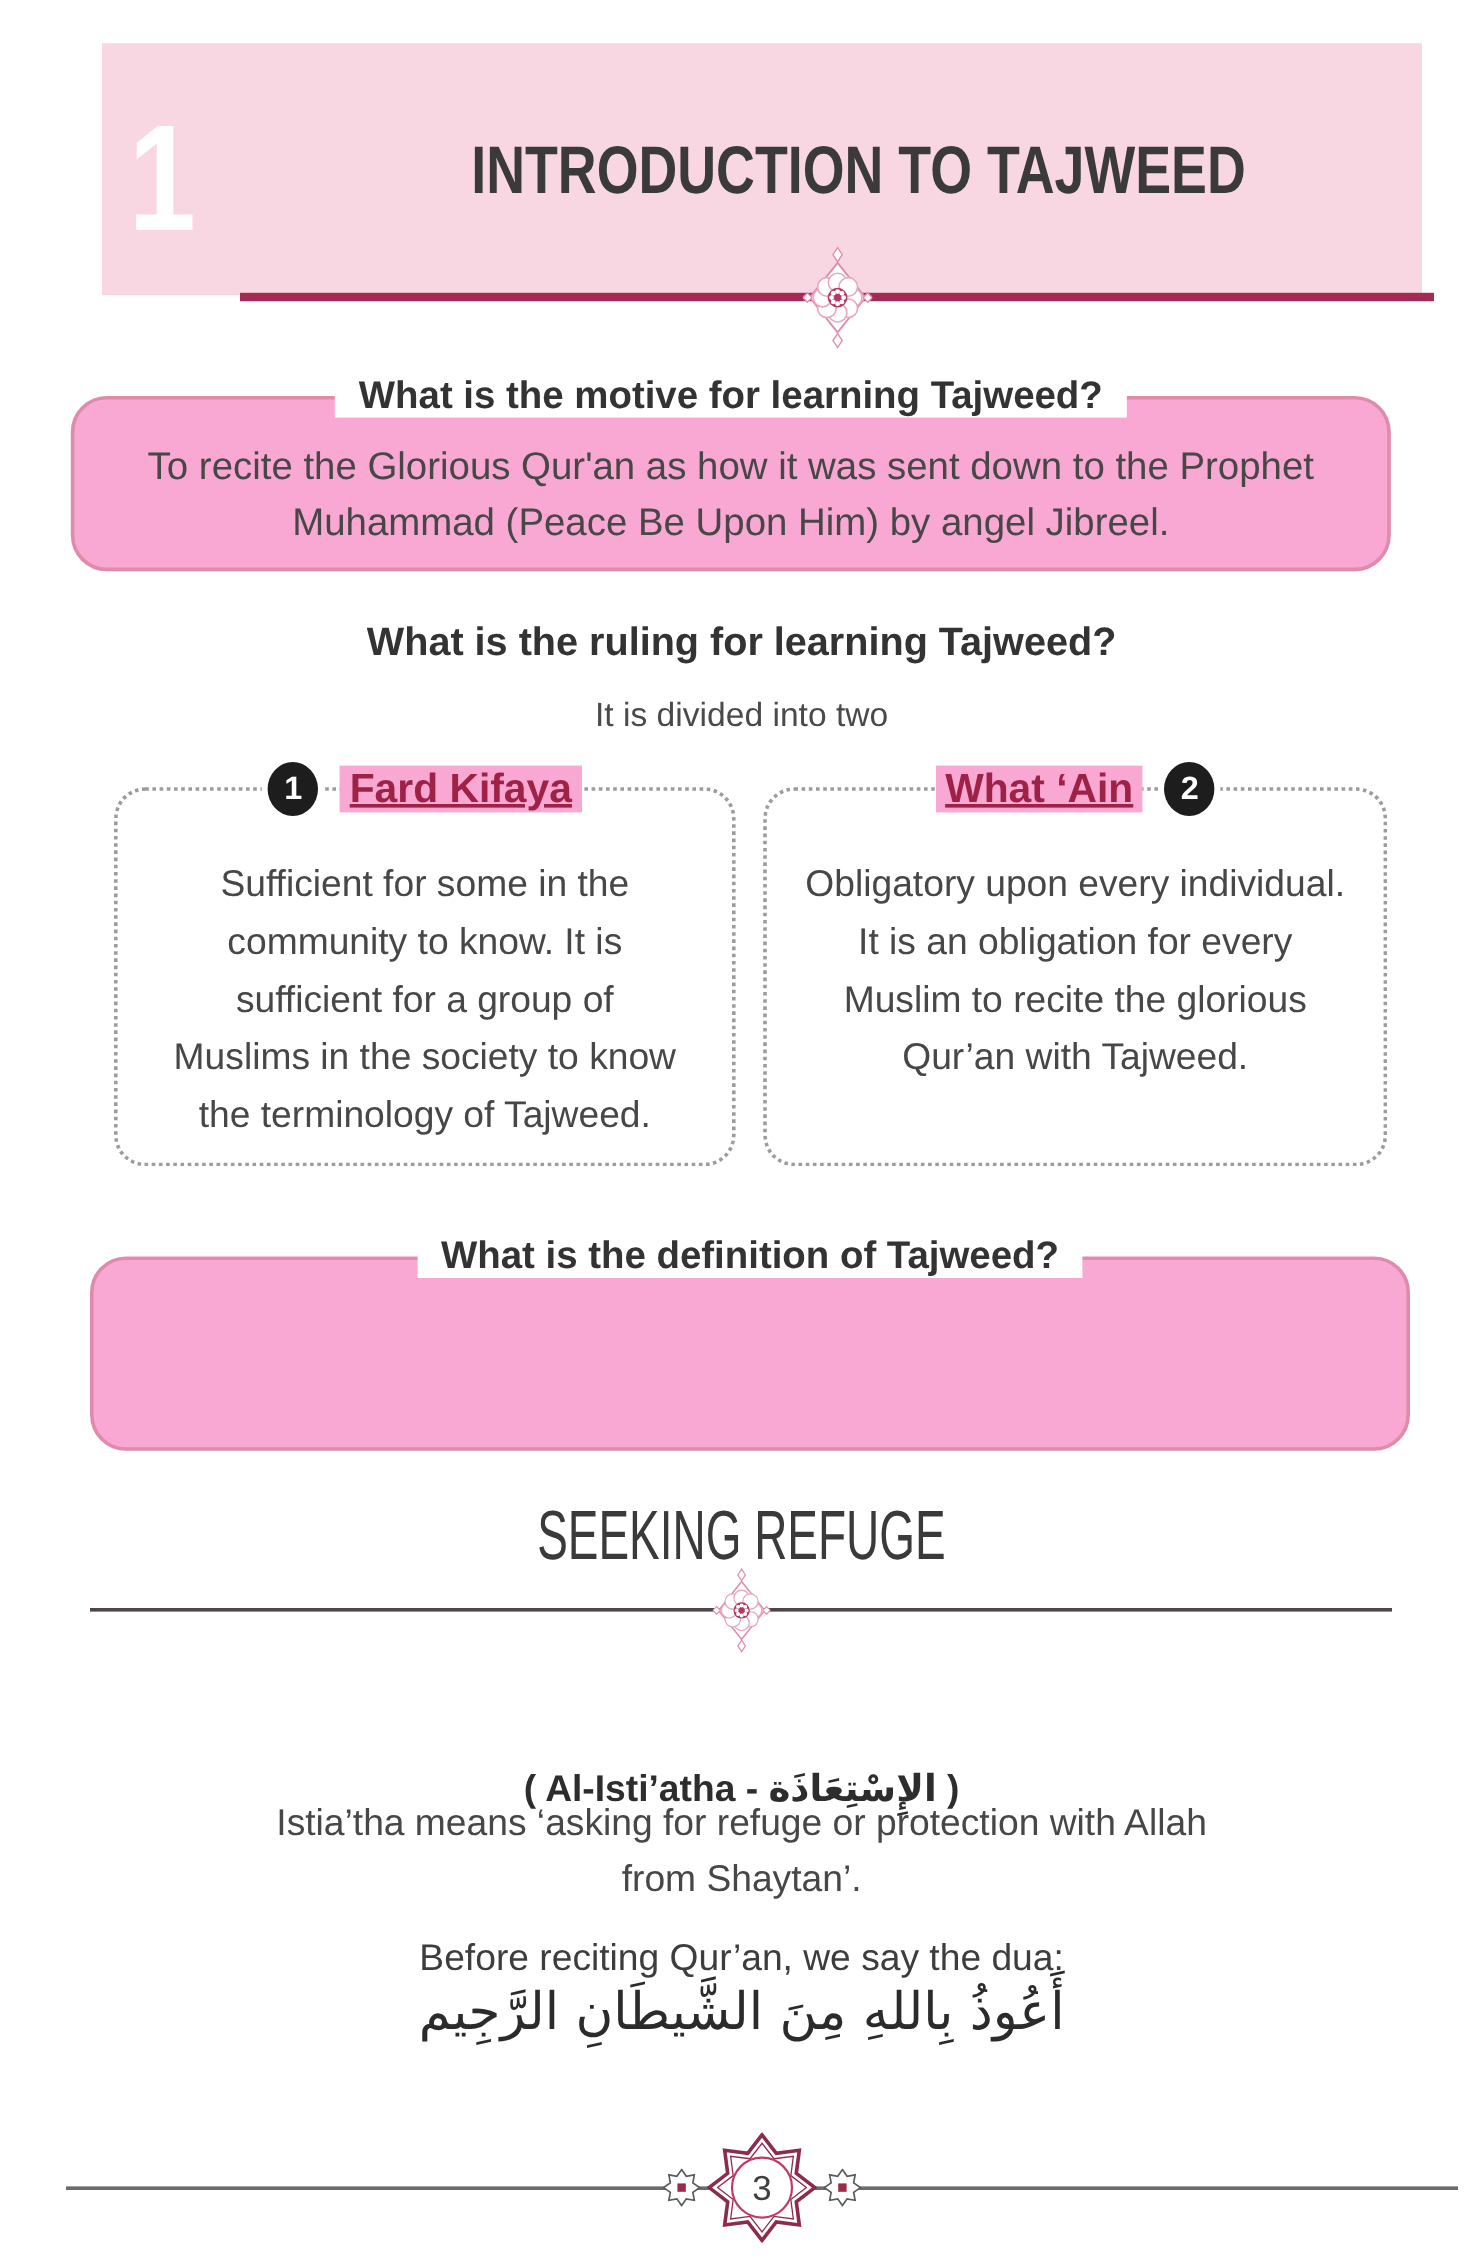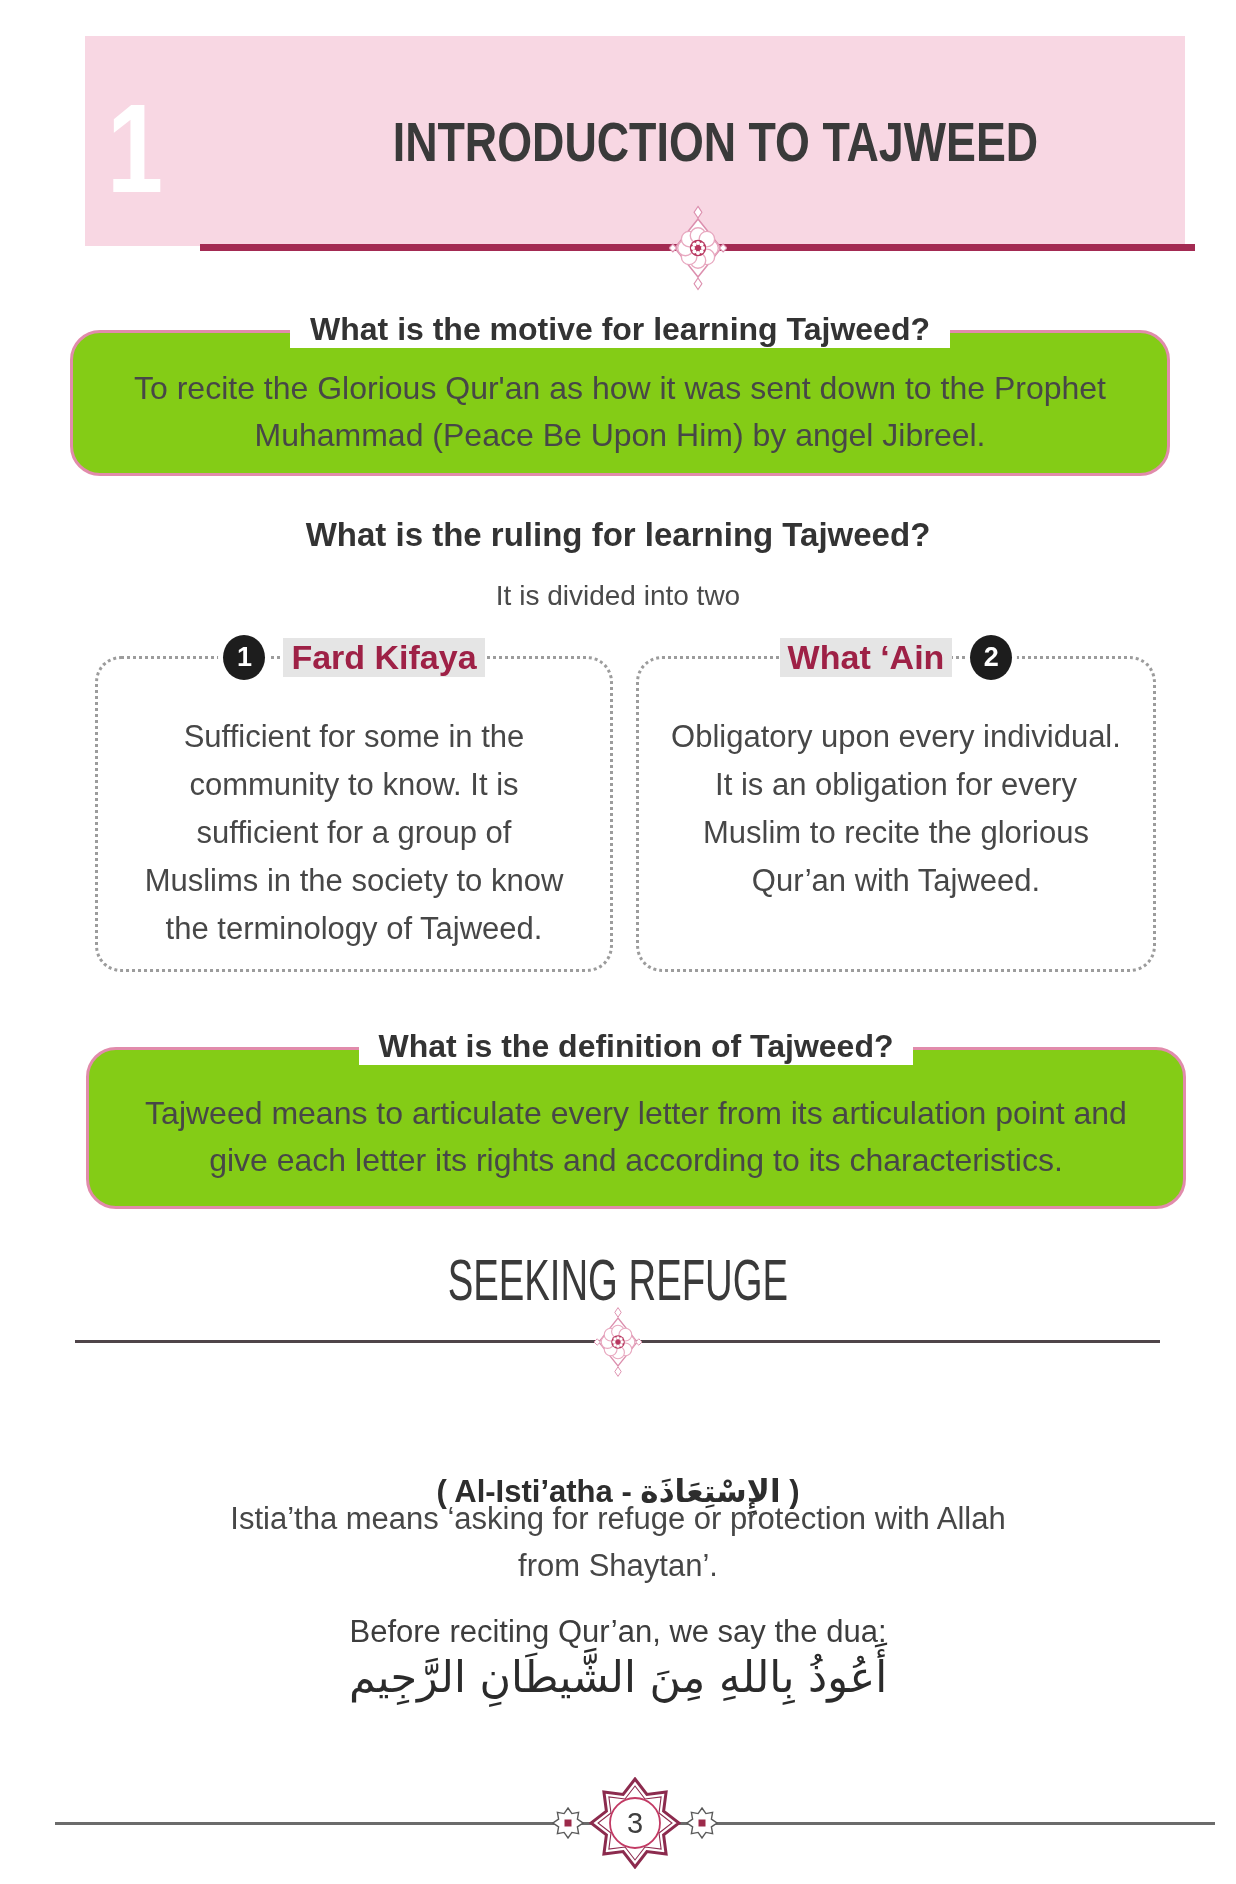--- a/index.html
+++ b/index.html
@@ -28,7 +28,7 @@
   .orn-center { position:absolute; left:50%; top:50%; transform:translate(-50%,-50%); }
 
   
-  .qa-box { position:absolute; left:70px; width:1100px; border:3px solid #e18bab; border-radius:30px; background:#84cc16; }
+  .qa-box { position:absolute; left:59px; width:1100px; border:3px solid #e18bab; border-radius:30px; background:#f9a8d4; }
   .qa-box.motive { top:330px; height:146px; }
   .qa-box.definition { top:1047px; height:162px;margin-left:16px; }
   .qa-title { position:absolute; top:-22px; left:0; right:0; text-align:center; }

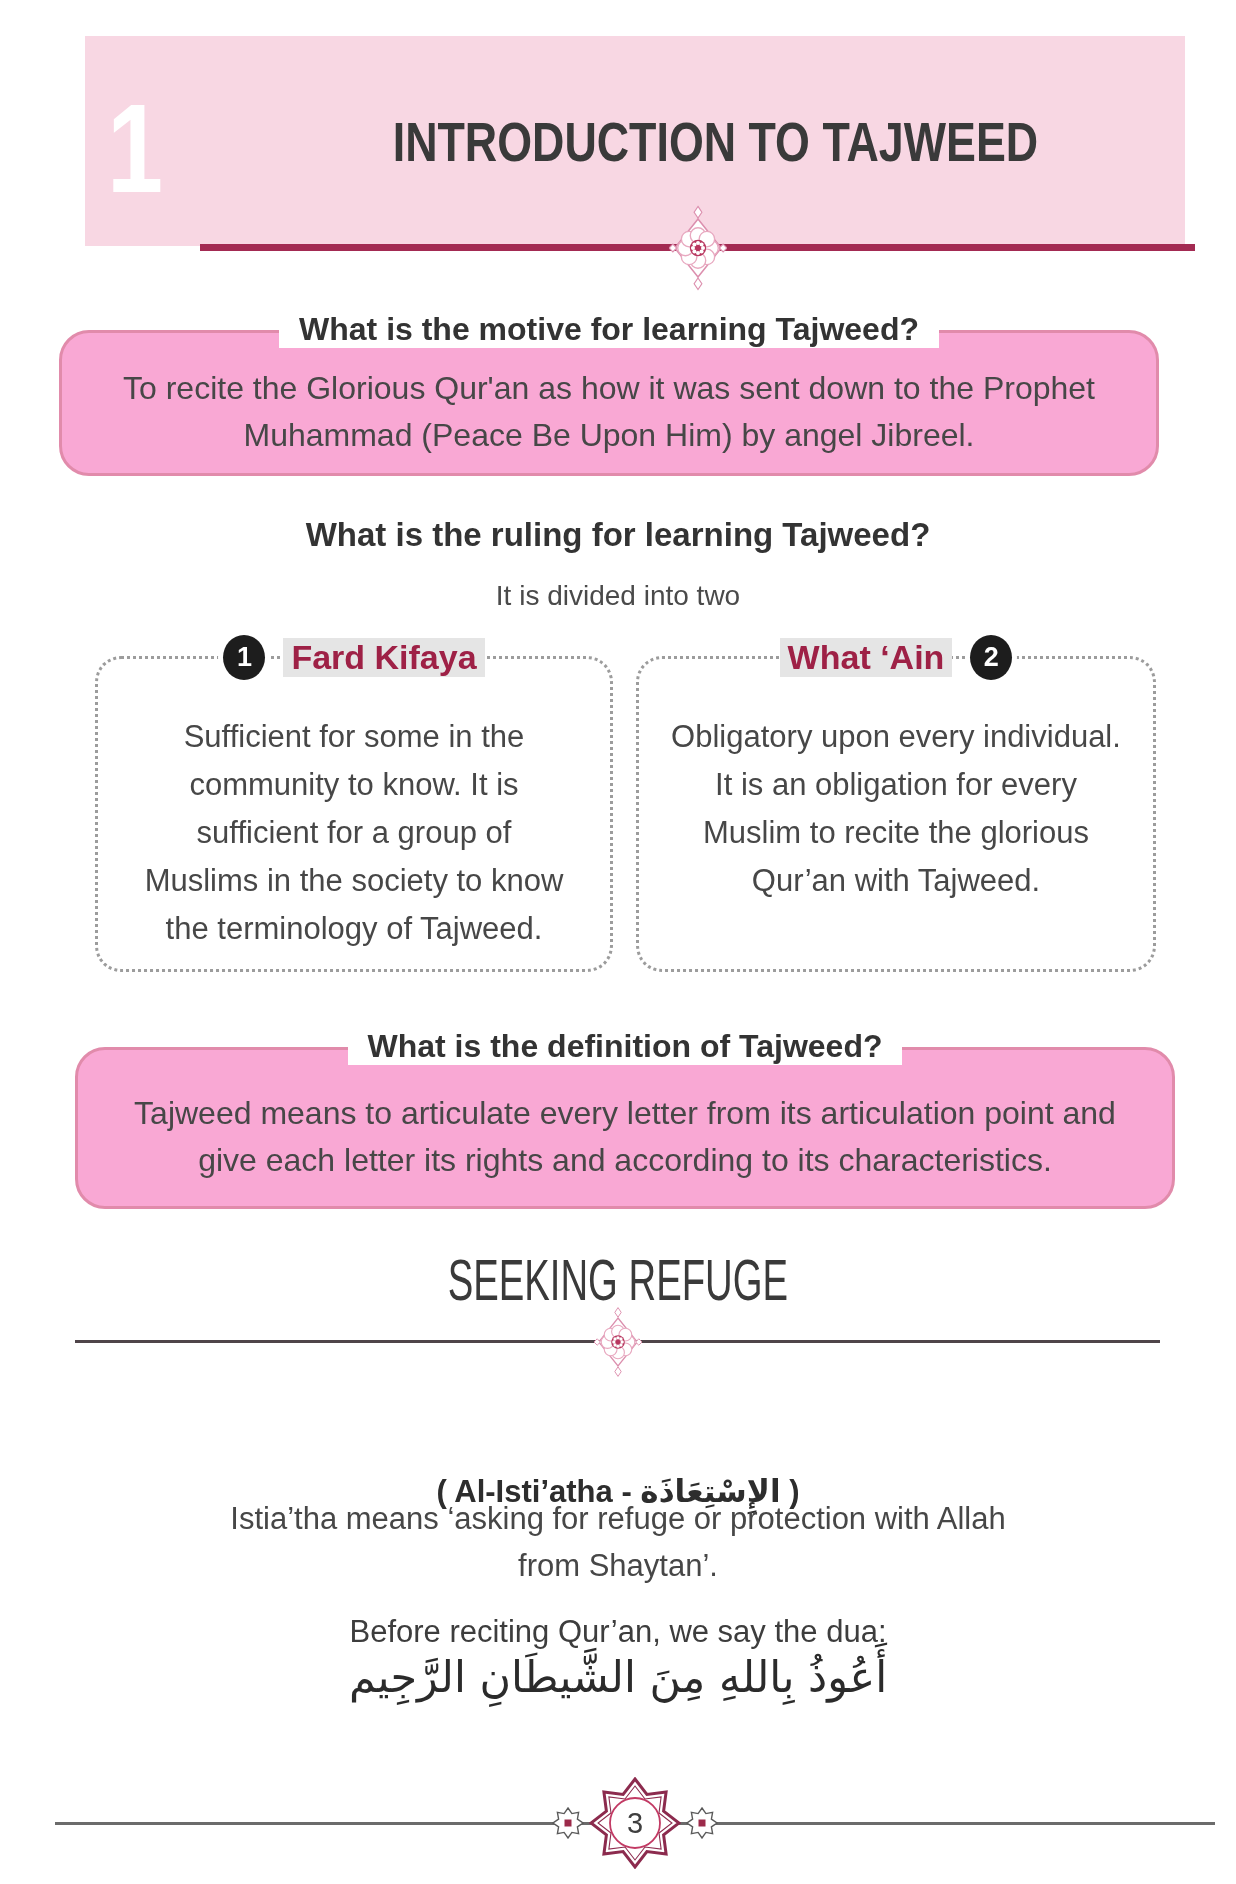--- a/index.html
+++ b/index.html
@@ -50,7 +50,7 @@
     background:#1d1d1d; color:#fff; font-weight:bold; font-size:27px;
     box-shadow:0 0 0 5px #ffffff;
   }
-  .type-name { background:#e5e5e5; padding:0 8px; font-weight:bold; font-size:34px; color:#9e2146; }
+  .type-name { background:#f9a8d4; padding:0 8px; font-weight:bold; font-size:34px; color:#9e2146;text-decoration:underline; }
   .type-body { padding:54px 42px 0; text-align:center; font-size:31px; line-height:1.55; color:#474747; }
   .type-box.ain .type-body { padding:54px 24px 0; }
 

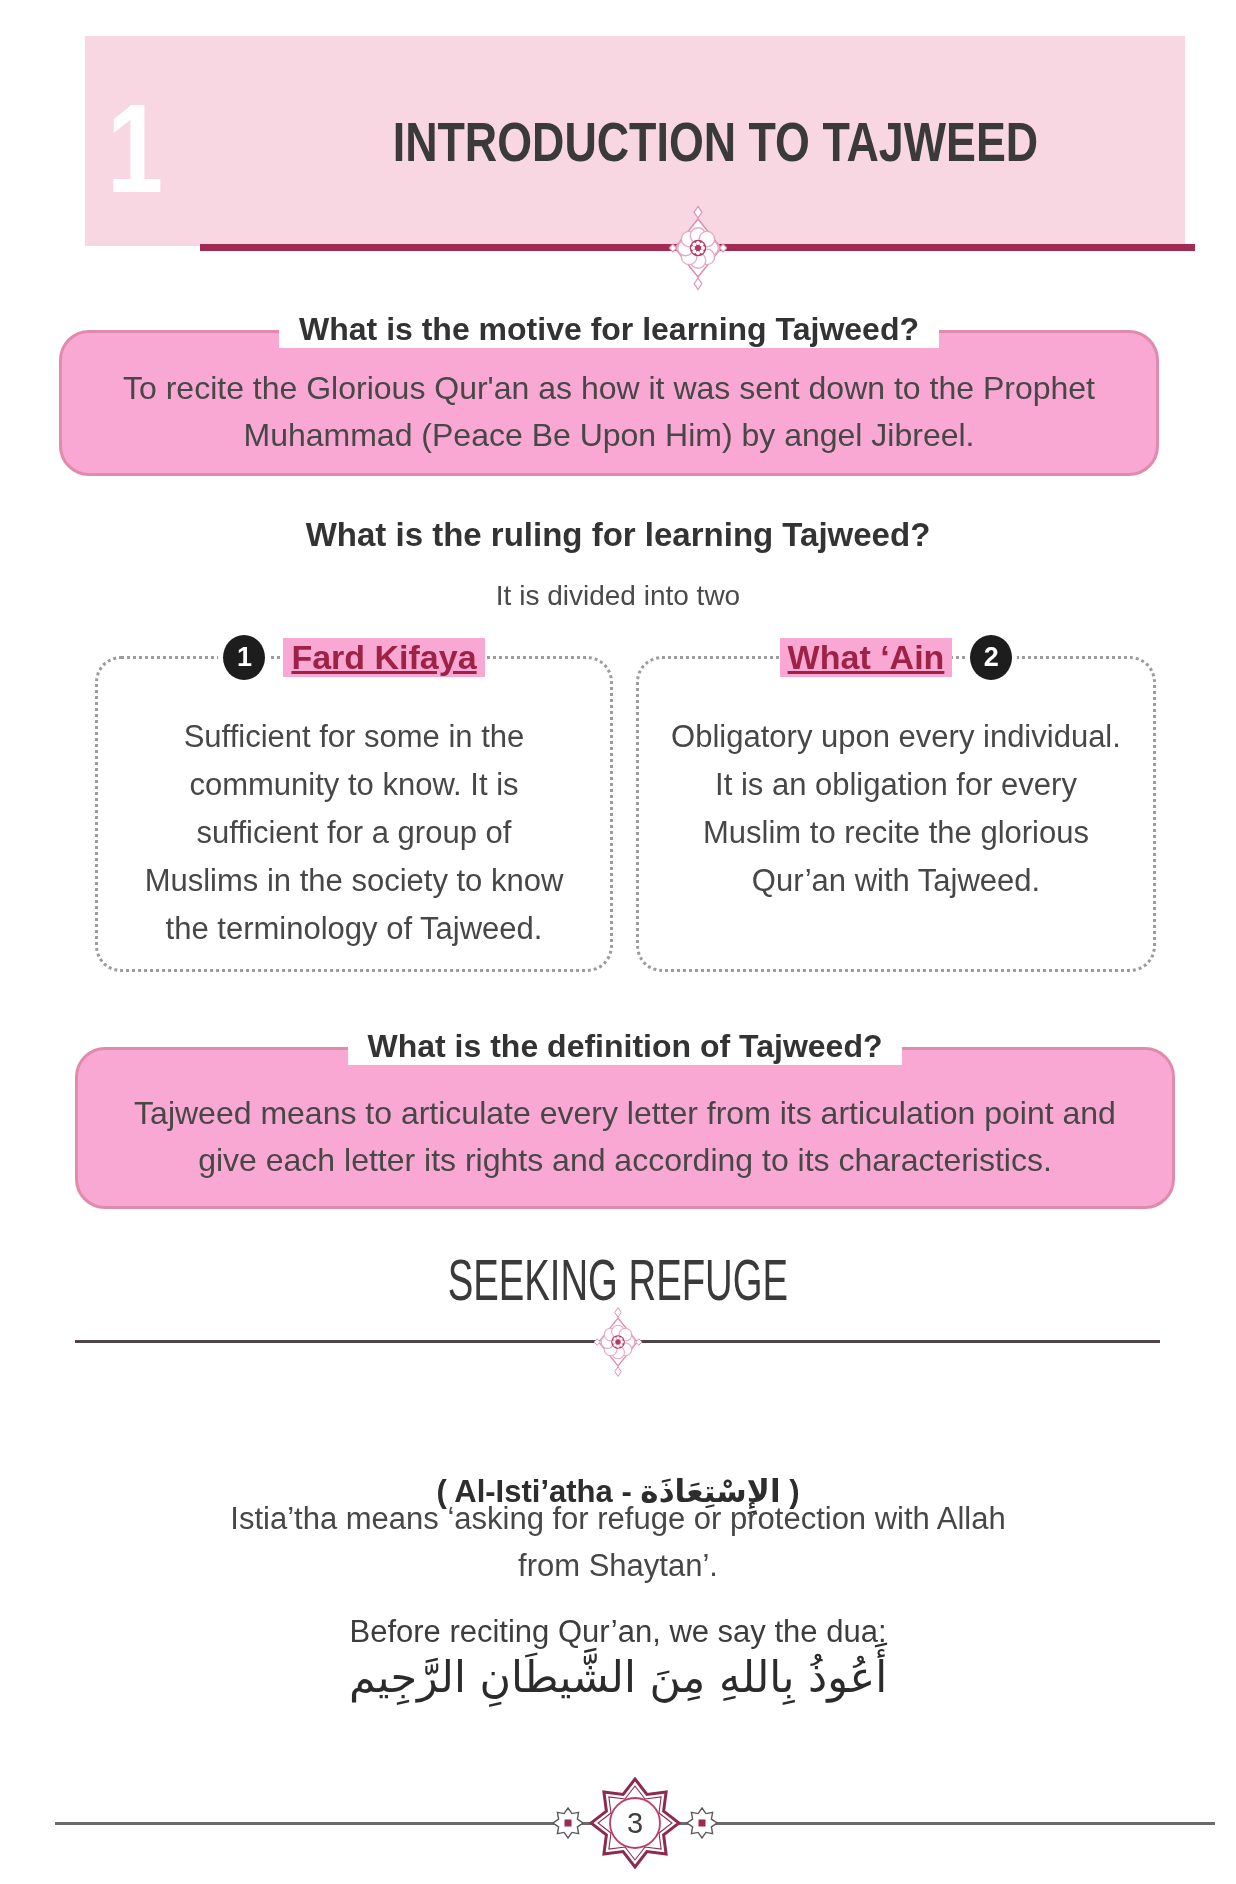--- a/index.html
+++ b/index.html
@@ -146,7 +146,6 @@
     <div class="qa-title">
       <span>What is the definition of Tajweed?</span>
     </div>
-    <p class="qa-body">Tajweed means to articulate every letter from its articulation point and give each letter its rights and according to its characteristics.</p>
   </section>
 
   <h2 class="refuge-title">

